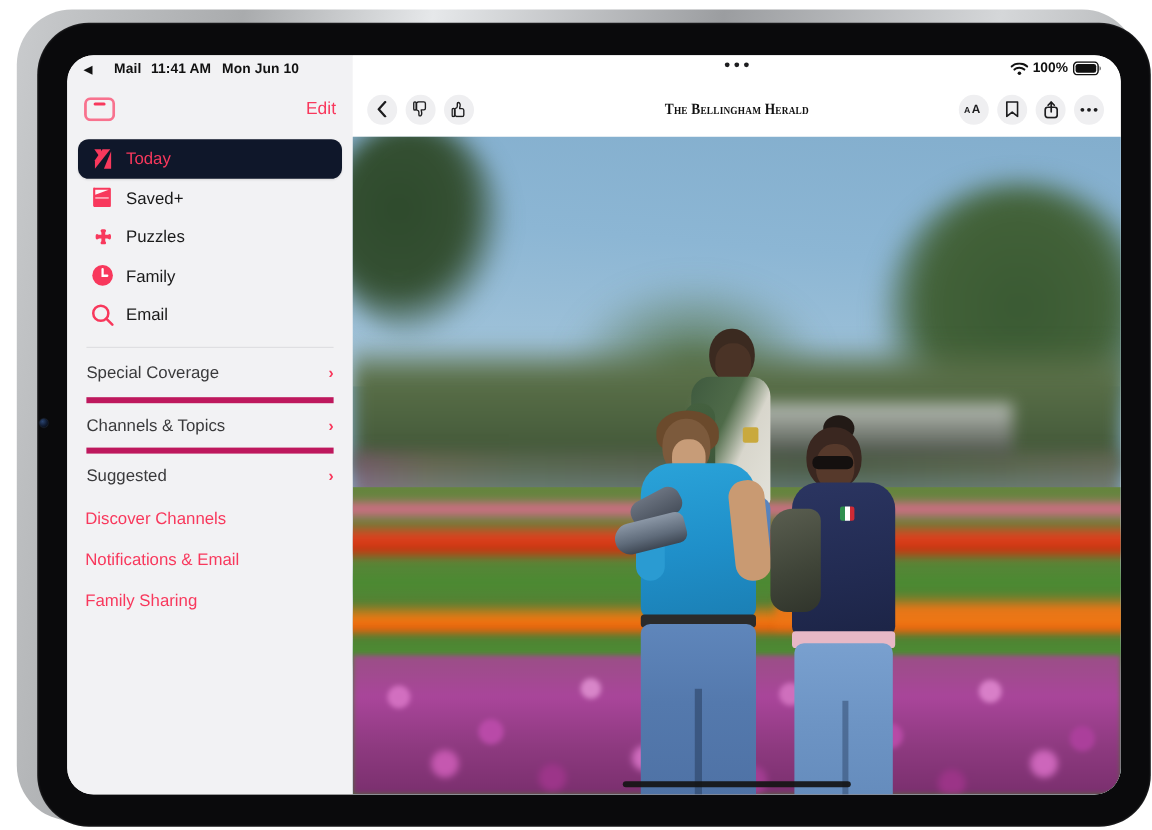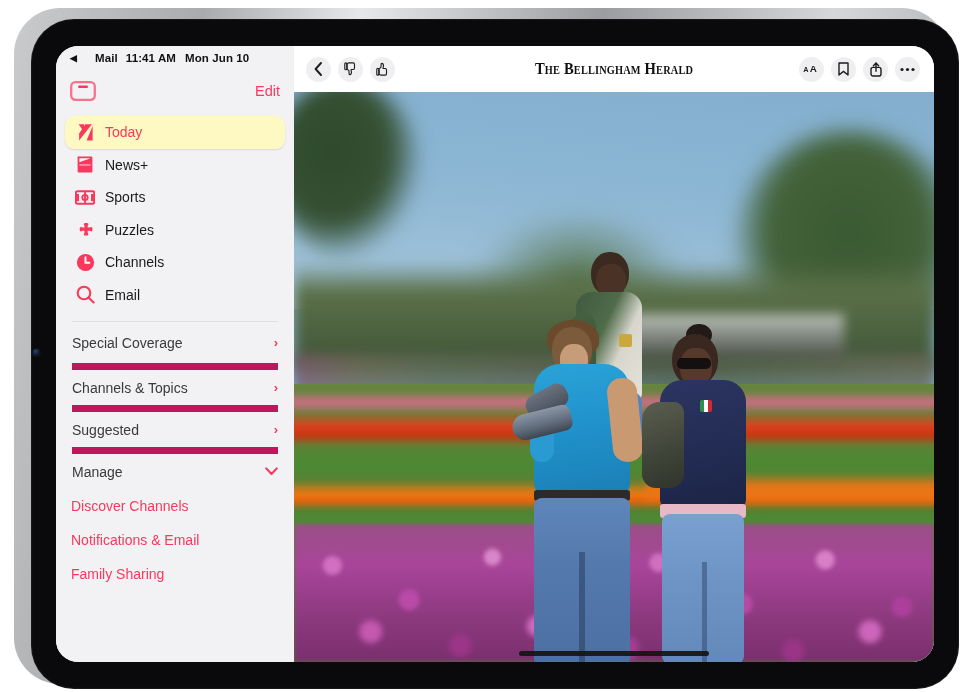--- a/index.html
+++ b/index.html
@@ -400,6 +400,30 @@
 
     <section id="content">
 
+      <div class="content-status">
+        <div class="multitask-dots">
+          <span></span>
+          <span></span>
+          <span></span>
+        </div>
+        <div class="status-right">
+          <span>
+            <svg width="15" height="11" viewBox="0 0 15 11">
+              <path d="M1 3.4 A9.6 9.6 0 0 1 14 3.4" fill="none" stroke="#111" stroke-width="1.7" stroke-linecap="round"></path>
+              <path d="M3.4 6 A6 6 0 0 1 11.6 6" fill="none" stroke="#111" stroke-width="1.7" stroke-linecap="round"></path>
+              <circle cx="7.5" cy="9.1" r="1.5" fill="#111"></circle>
+            </svg>
+          </span>
+          <span>100%</span>
+          <span>
+            <svg width="24" height="12" viewBox="0 0 24 12">
+              <rect x="0.7" y="0.7" width="20.4" height="10.6" rx="3.2" fill="none" stroke="#111" stroke-width="1.2"></rect>
+              <rect x="2.3" y="2.3" width="17.2" height="7.4" rx="2" fill="#111"></rect>
+              <path d="M22.4 4.2 C23.4 4.5 23.4 7.5 22.4 7.8 Z" fill="#111"></path>
+            </svg>
+          </span>
+        </div>
+      </div>
 
       <div class="toolbar">
         <div class="tb-left">

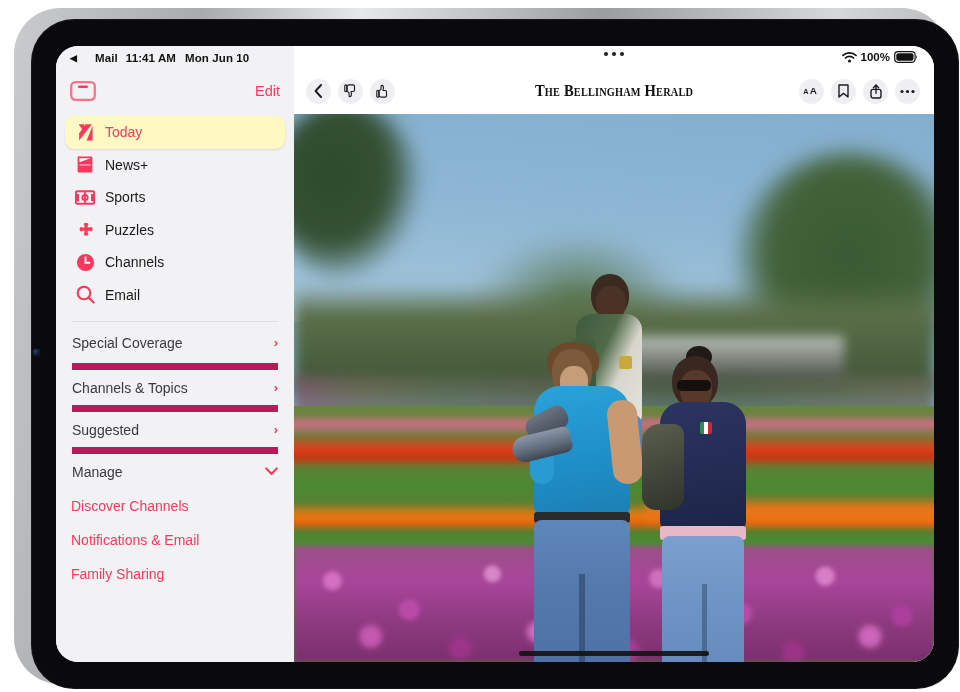--- a/index.html
+++ b/index.html
@@ -136,7 +136,7 @@
   .masthead {
     position: absolute; left: 50%; transform: translateX(-50%);
     font-family: "Liberation Serif", serif;
-    font-size: 17px; letter-spacing: .2px;
+    font-size: 13px; letter-spacing: .2px;
     color: #111; white-space: nowrap;
     font-variant: small-caps; font-weight: bold;
     transform-origin: center;

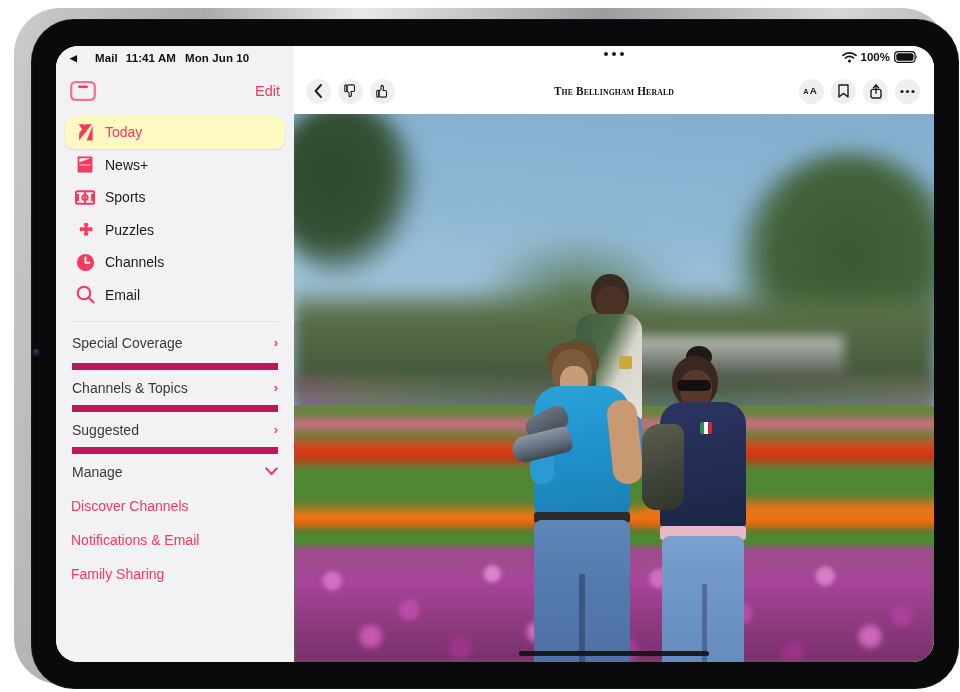--- a/index.html
+++ b/index.html
@@ -81,7 +81,7 @@
     font-size: 14px; color: #1a1a1a;
     position: relative;
   }
-  .nav-row.active { background: #fef9c3; box-shadow: 0 1px 2px rgba(0,0,0,.11); color: #f8385c; }
+  .nav-row.active { background: #0f172a; box-shadow: 0 1px 2px rgba(0,0,0,.11); color: #f8385c; }
   .nav-icon { width: 22px; height: 22px; margin-right: 9px; display:flex; align-items:center; justify-content:center; flex:0 0 22px;}
   .nav-label { line-height: 1; }
 

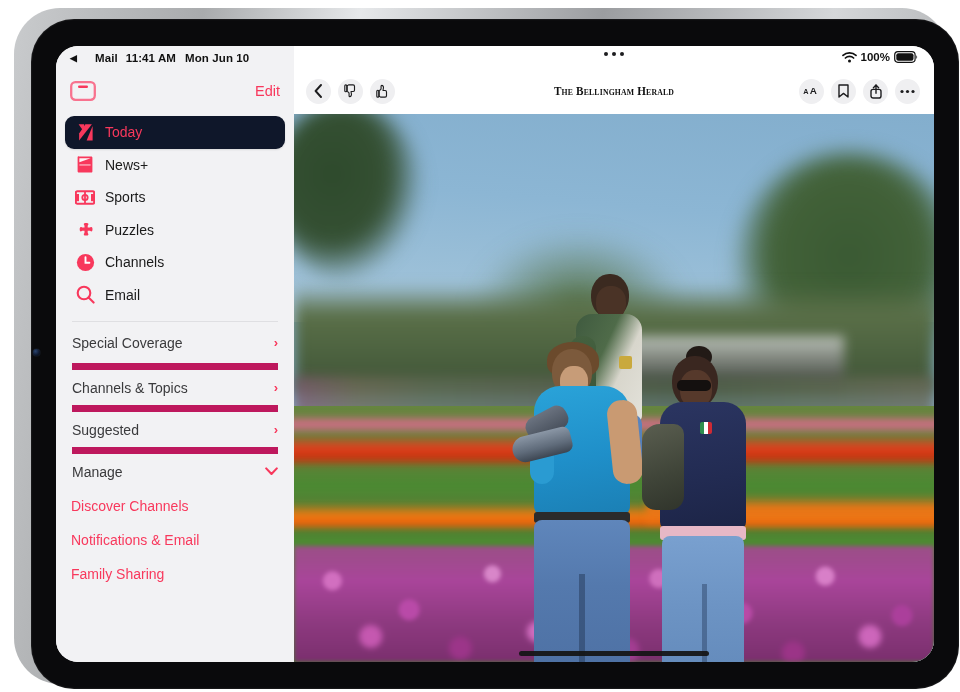--- a/index.html
+++ b/index.html
@@ -318,7 +318,7 @@
               <rect x="3.4" y="9.2" width="11.2" height="1.5" fill="#ffffff" opacity=".55"></rect>
             </svg>
           </span>
-          <span class="nav-label">News+</span>
+          <span class="nav-label">Saved+</span>
         </div>
 
         <div class="nav-row">

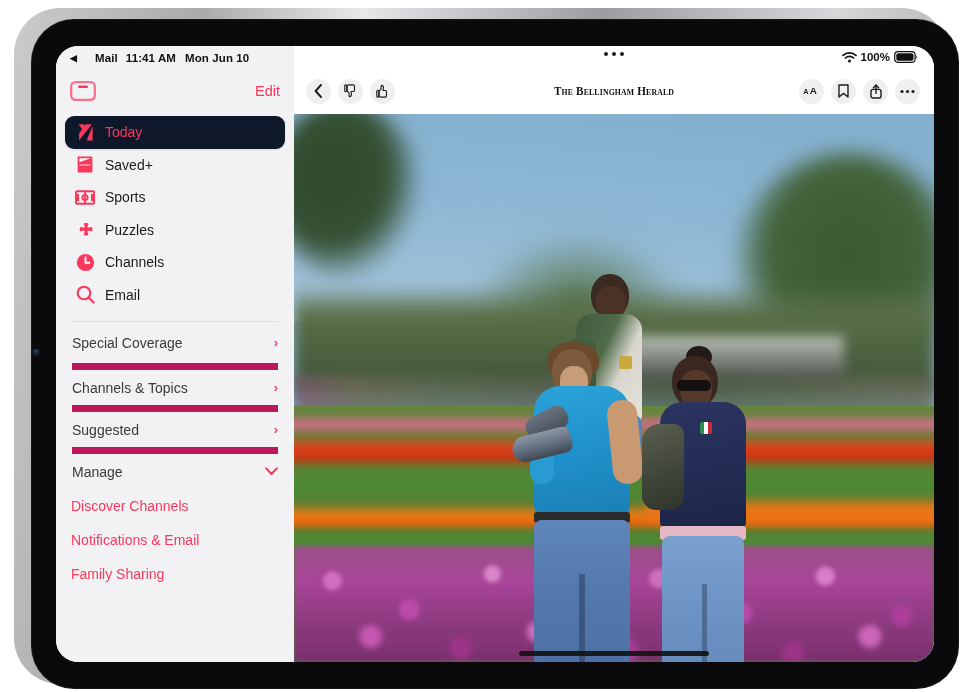--- a/index.html
+++ b/index.html
@@ -321,18 +321,6 @@
           <span class="nav-label">Saved+</span>
         </div>
 
-        <div class="nav-row">
-          <span class="nav-icon">
-            <svg width="20" height="15" viewBox="0 0 20 15">
-              <rect x="0.8" y="1.2" width="18.4" height="12.6" rx="1.6" fill="none" stroke="#f8385c" stroke-width="2.1"></rect>
-              <rect x="0.8" y="4" width="3.2" height="7.2" fill="#f8385c"></rect>
-              <rect x="16" y="4" width="3.2" height="7.2" fill="#f8385c"></rect>
-              <line x1="10" y1="1.2" x2="10" y2="13.8" stroke="#f8385c" stroke-width="1.8"></line>
-              <circle cx="10" cy="7.5" r="2.7" fill="none" stroke="#f8385c" stroke-width="1.8"></circle>
-            </svg>
-          </span>
-          <span class="nav-label">Sports</span>
-        </div>
 
         <div class="nav-row">
           <span class="nav-icon">

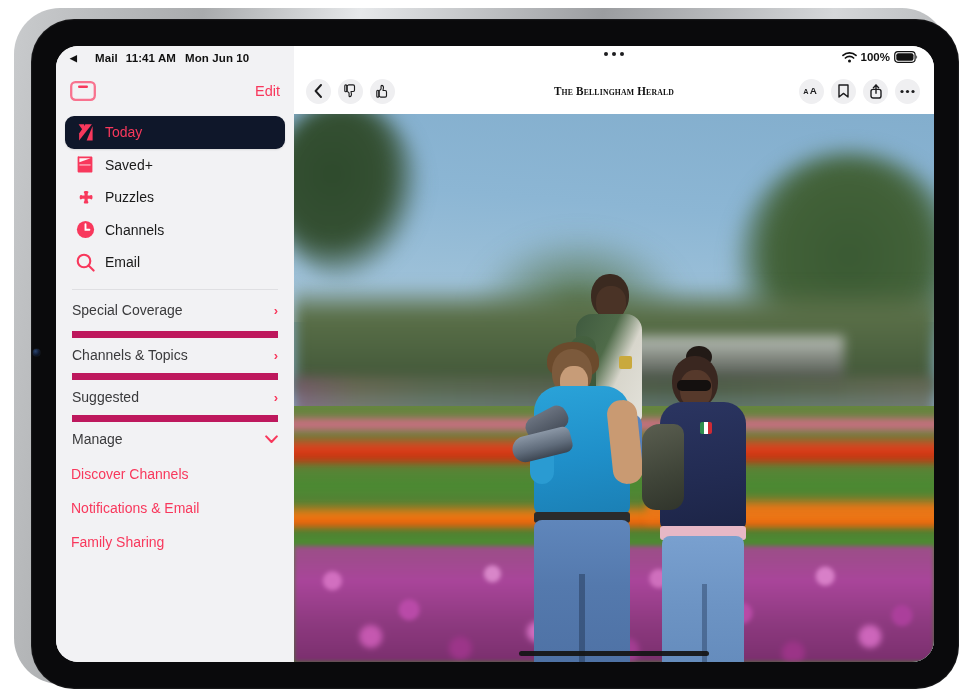--- a/index.html
+++ b/index.html
@@ -340,7 +340,7 @@
               <path d="M9.5 4.2 L9.5 9.8 L13.4 9.8" fill="none" stroke="#ffffff" stroke-width="1.9" stroke-linecap="round"></path>
             </svg>
           </span>
-          <span class="nav-label">Channels</span>
+          <span class="nav-label">Family</span>
         </div>
 
         <div class="nav-row">

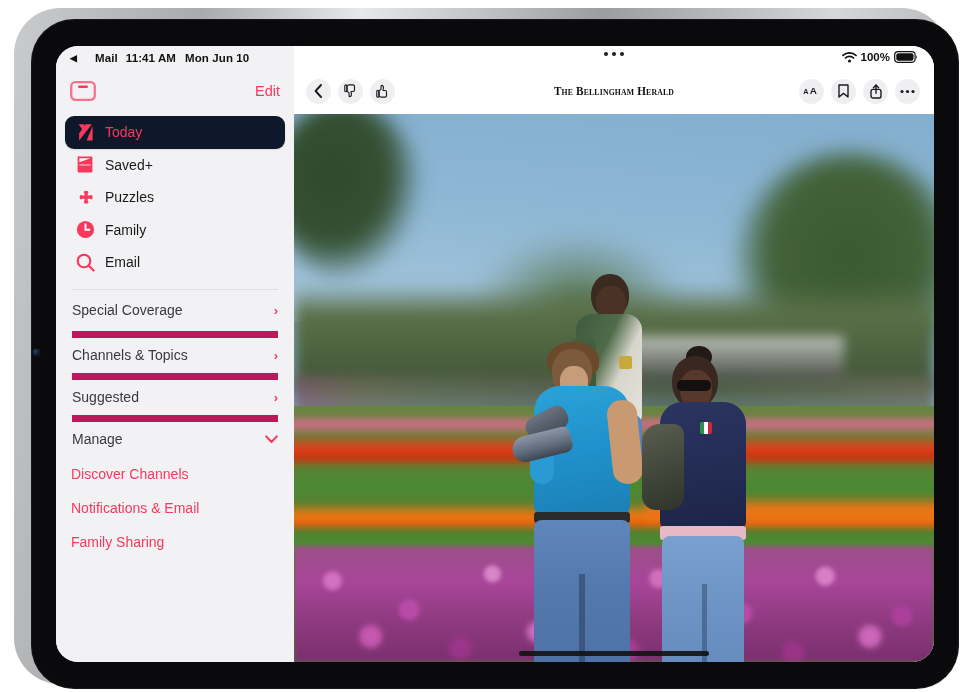--- a/index.html
+++ b/index.html
@@ -90,7 +90,7 @@
     height: 42px; margin: 0 15px;
     display: flex; align-items: center; justify-content: space-between;
     font-size: 14px; color: #3a3a3c;
-    border-top: 7px solid #be185d;
+    border-top: 5px solid #be185d;
   }
   .group-row:first-child { border-top: 1px solid #dfdfe2; }
   .chev { color: #f8385c; font-size: 13px; font-weight: bold; }

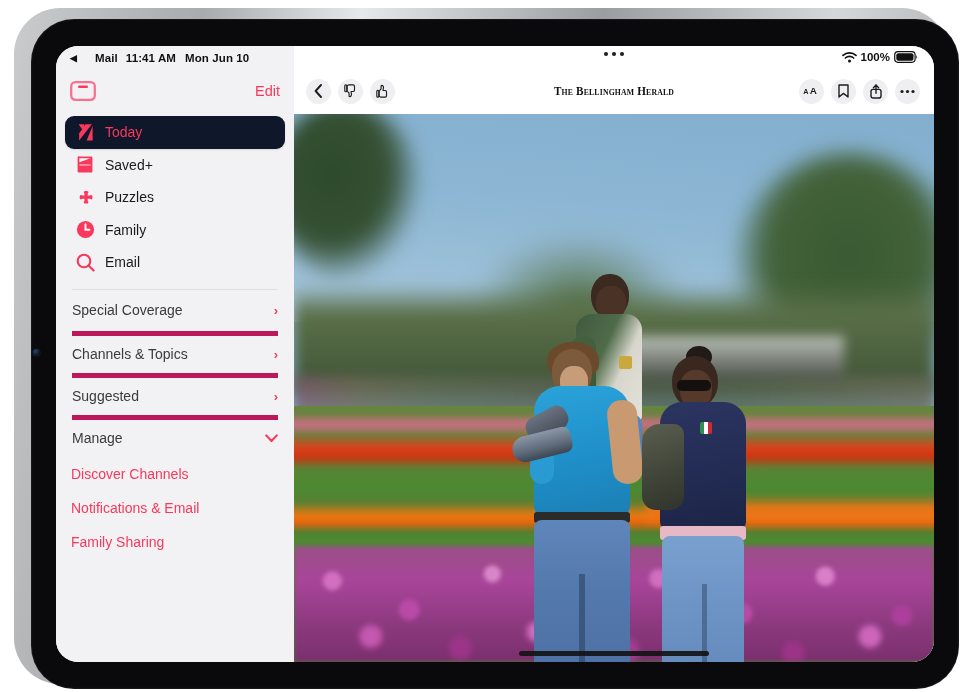--- a/index.html
+++ b/index.html
@@ -368,14 +368,6 @@
           <span>Suggested</span>
           <span class="chev">›</span>
         </div>
-        <div class="group-row">
-          <span>Manage</span>
-          <span class="chev">
-            <svg width="13" height="9" viewBox="0 0 13 9">
-                <path d="M1.2 1.4 L6.5 7 L11.8 1.4" fill="none" stroke="#f8385c" stroke-width="2.1" stroke-linecap="round" stroke-linejoin="round"></path>
-              </svg>
-          </span>
-        </div>
       </div>
 
       <div class="manage-links">

